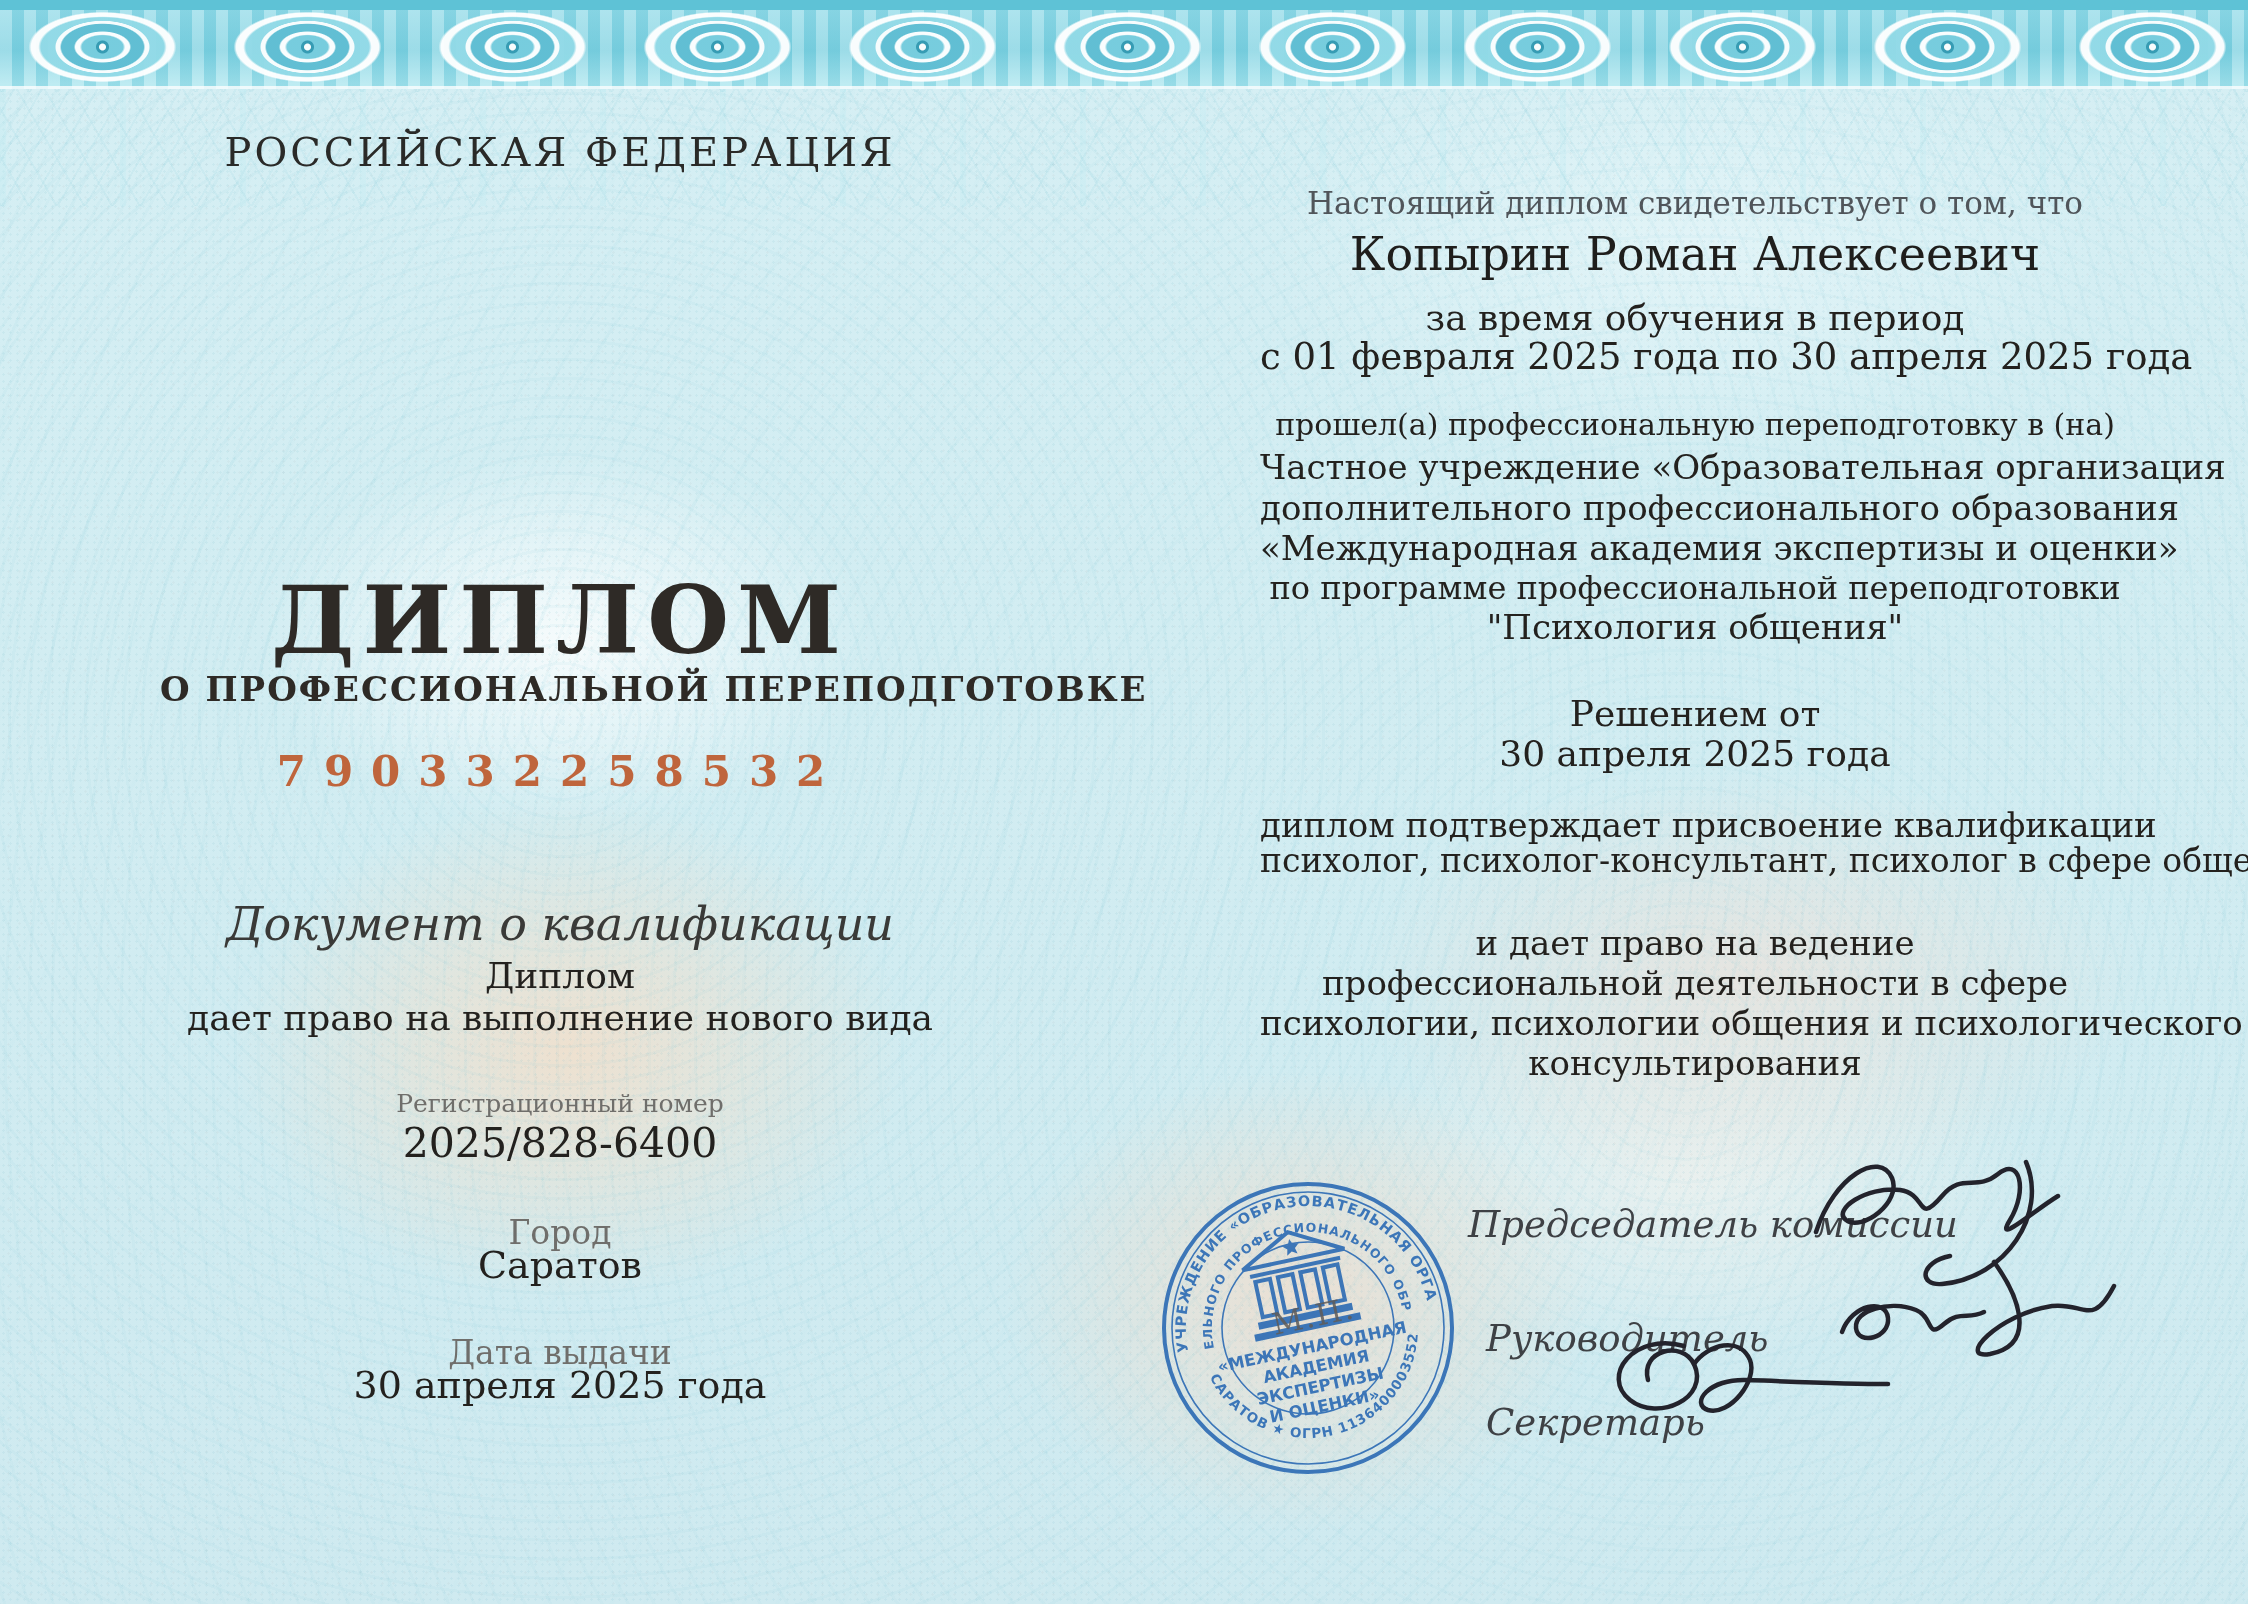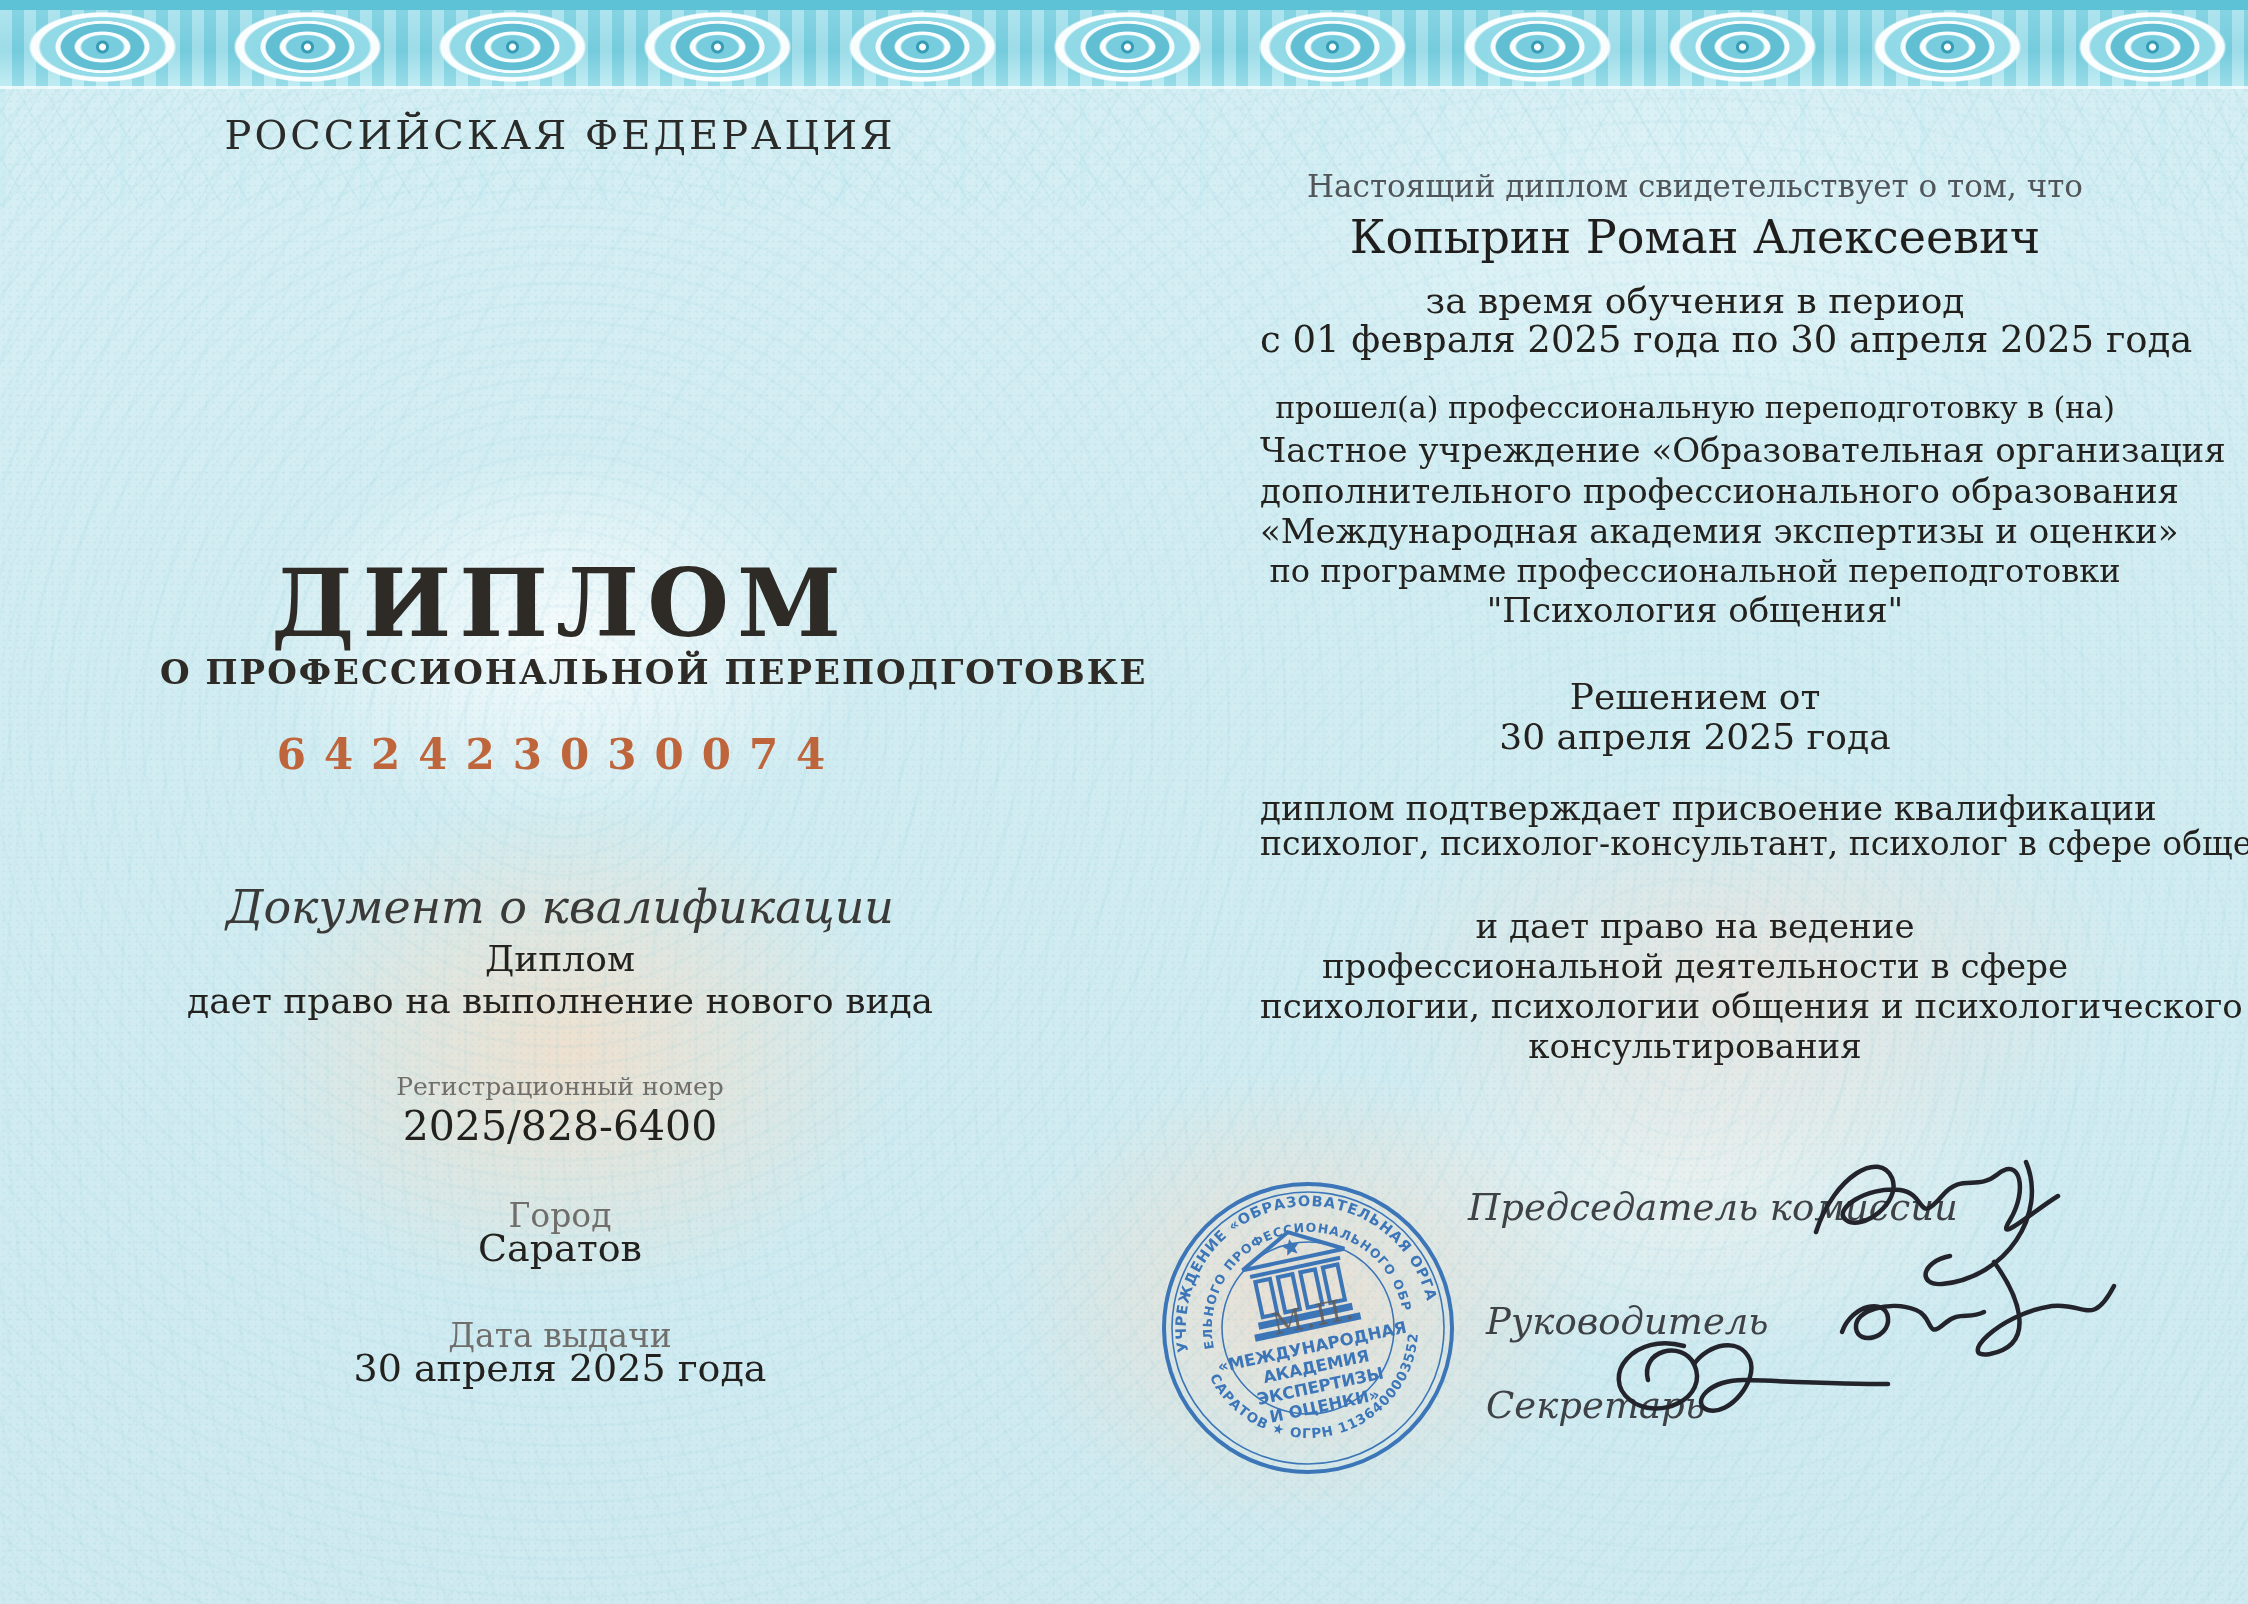--- a/index.html
+++ b/index.html
@@ -57,7 +57,7 @@
   .arches-bottom{bottom:74px;height:92px;opacity:.9;}
 
   
-  .t{position:absolute;white-space:nowrap;color:#23211e;}
+  .t{position:absolute;white-space:nowrap;color:#23211e;margin-top:17px;}
   .center-left{left:160px;width:800px;text-align:center;}
   .center-right{left:1260px;width:870px;text-align:center;}
   .gray{color:#6f6e6b;}

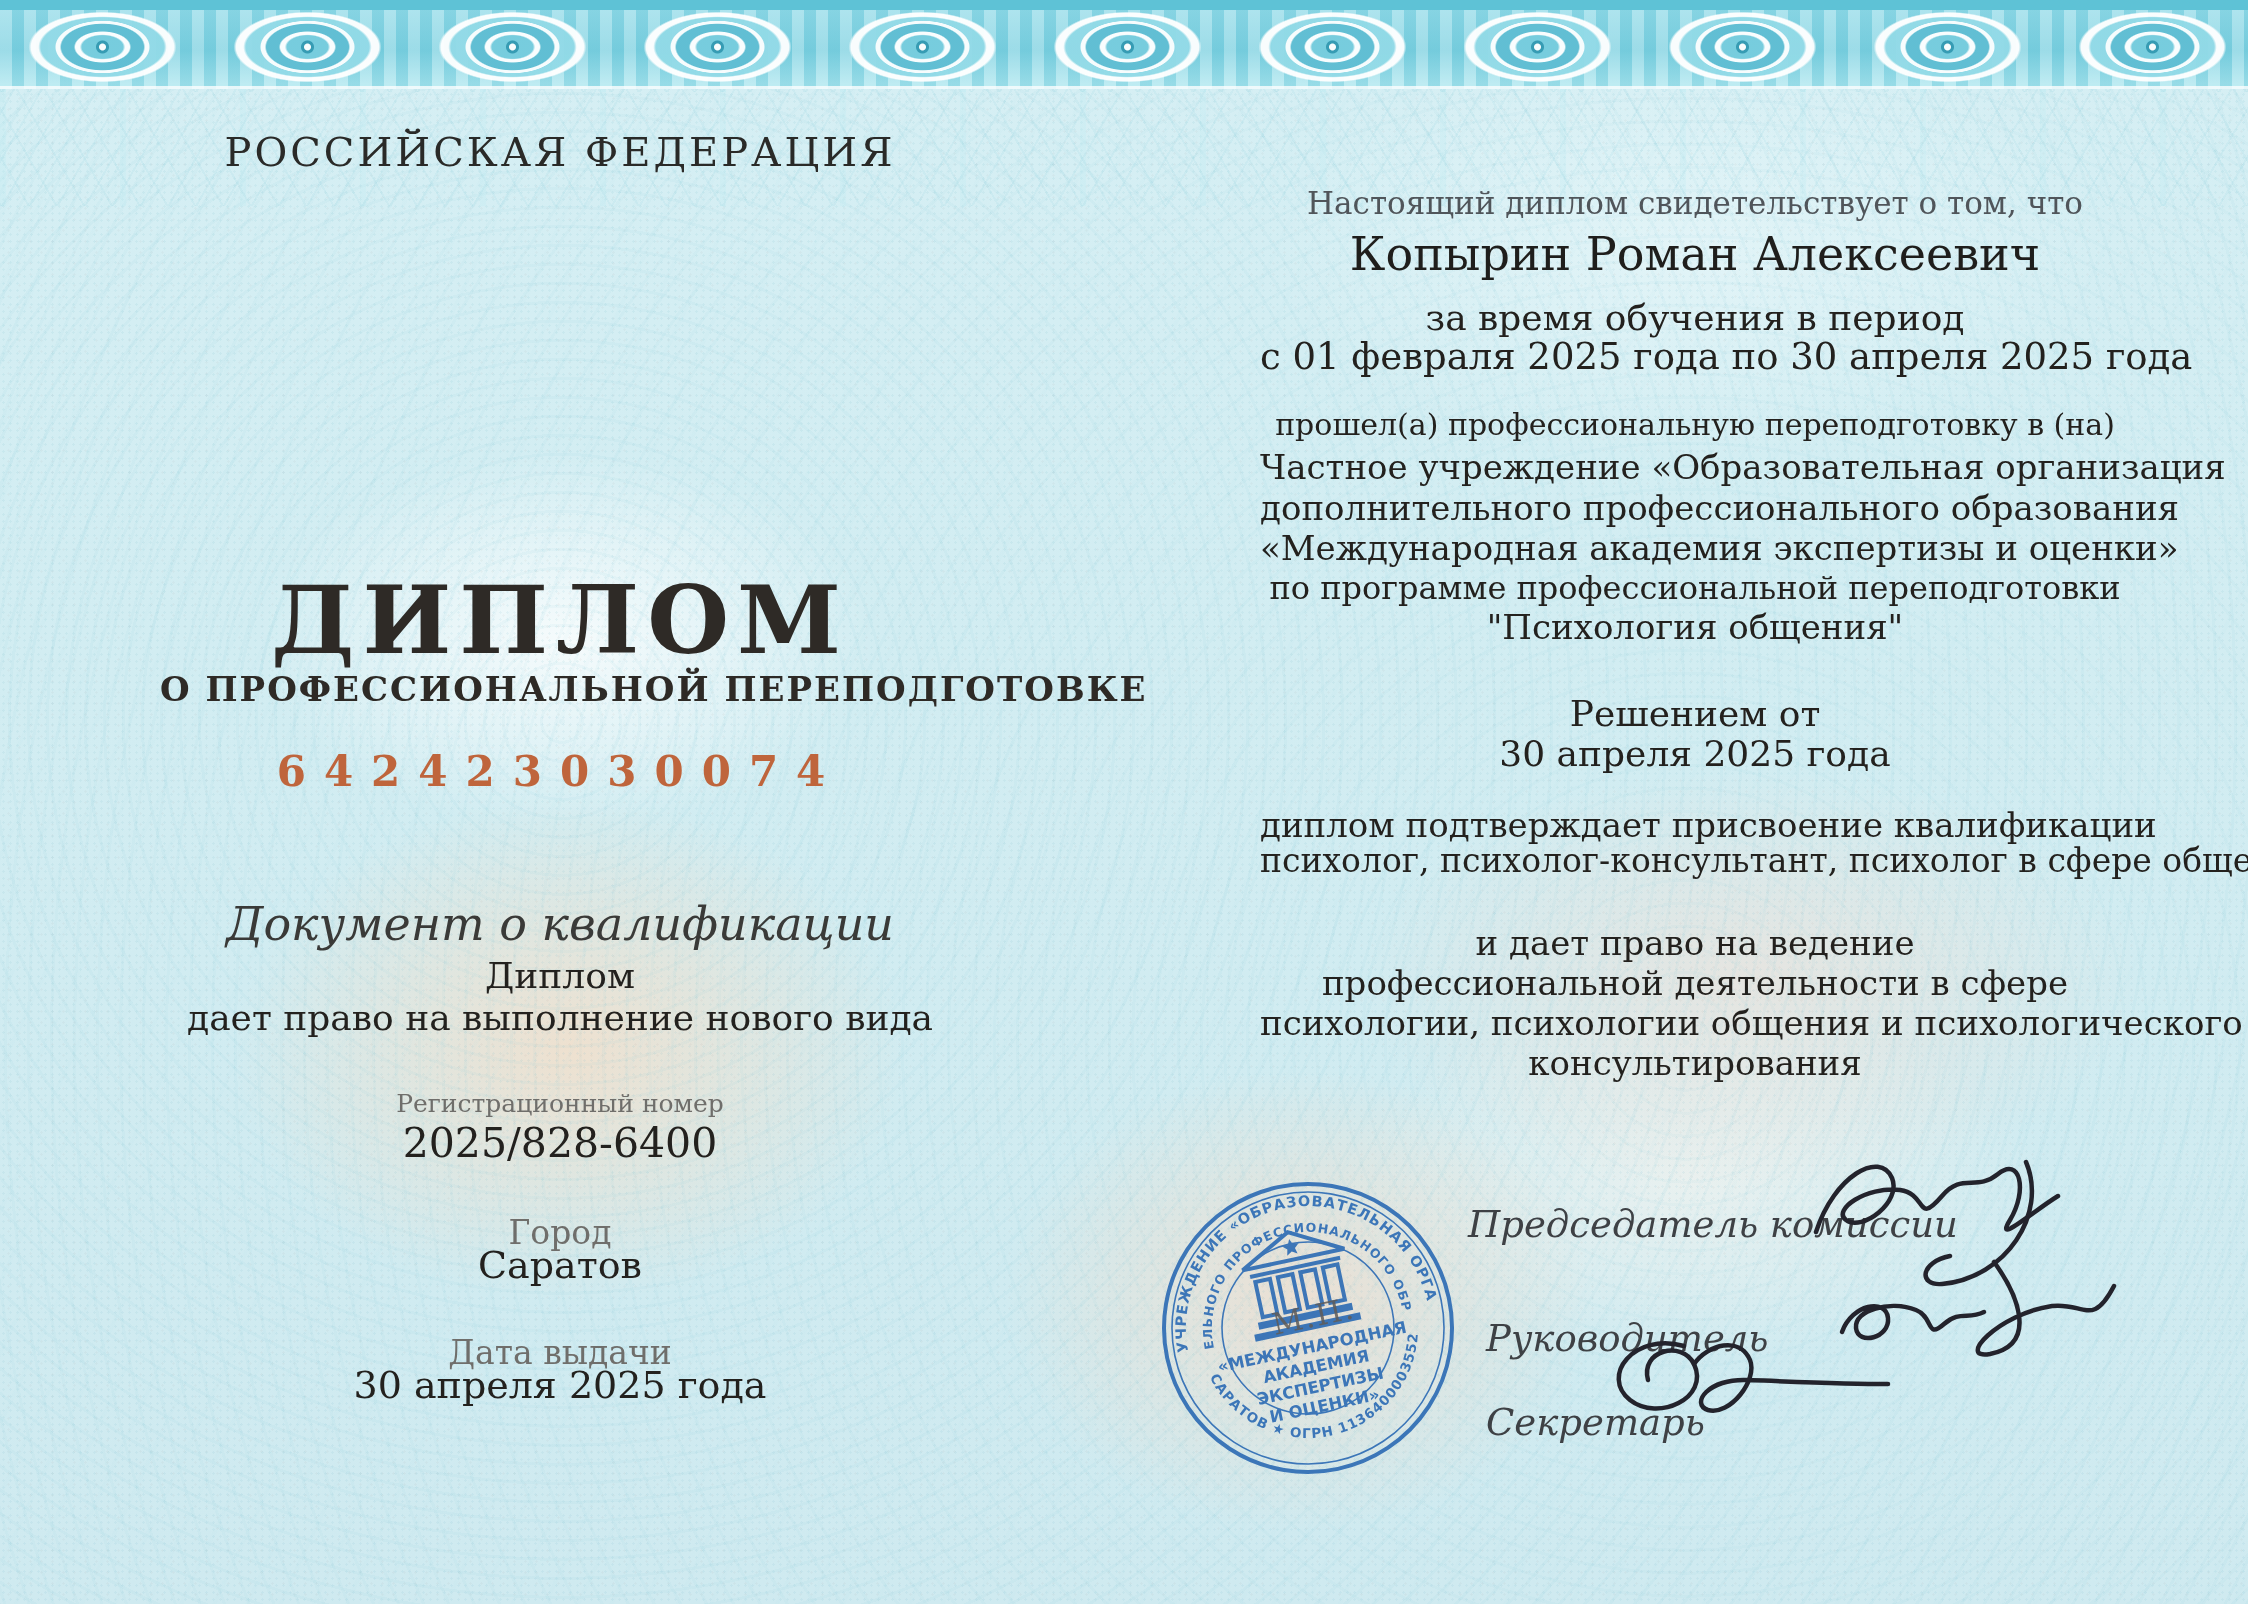--- a/index.html
+++ b/index.html
@@ -91,7 +91,7 @@
 
   <div class="t center-left doc-title" style="top:548px;font-size:94px;">ДИПЛОМ</div>
   <div class="t center-left doc-subtitle" style="top:652px;font-size:34px;">О ПРОФЕССИОНАЛЬНОЙ ПЕРЕПОДГОТОВКЕ</div>
-  <div class="t center-left serial" style="top:730px;font-size:42px;">642423030074</div>
+  <div class="t center-left serial" style="top:730px;font-size:42px;">790332258532</div>
   <div class="t center-left italic" style="top:880px;font-size:46px;color:#3a3a38;">Документ о квалификации</div>
   <div class="t center-left" style="top:938px;font-size:36px;">Диплом</div>
   <div class="t center-left" style="top:980px;font-size:36px;">дает право на выполнение нового вида</div>

